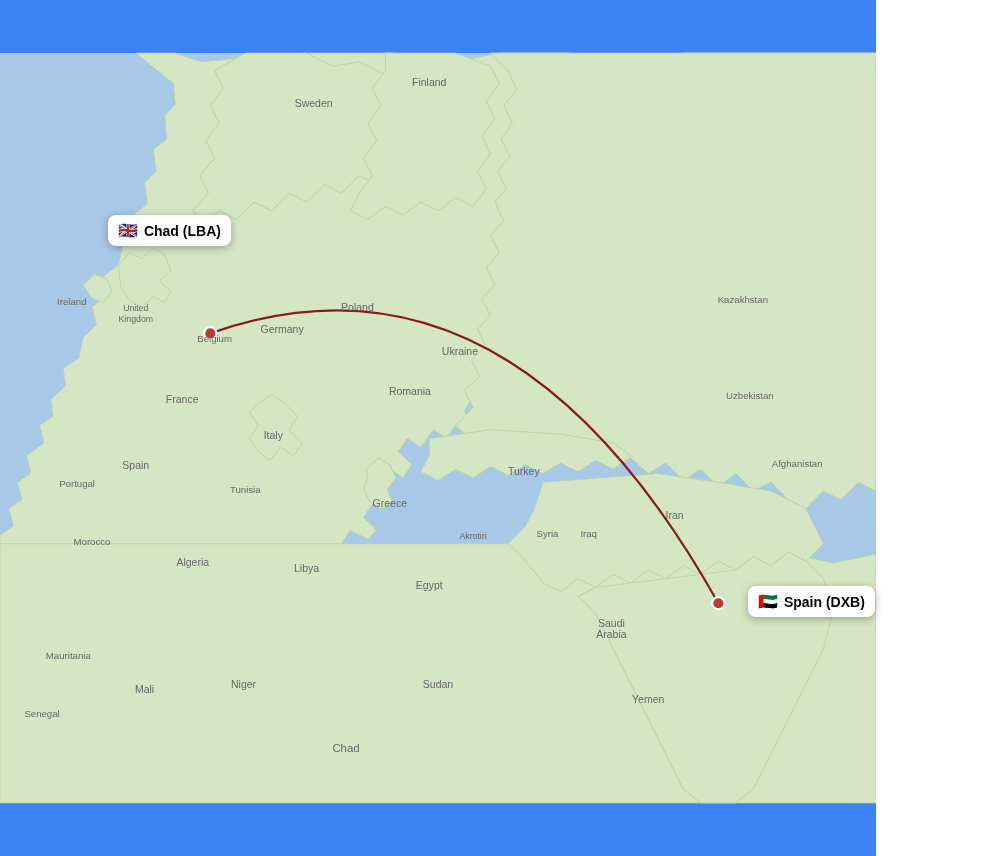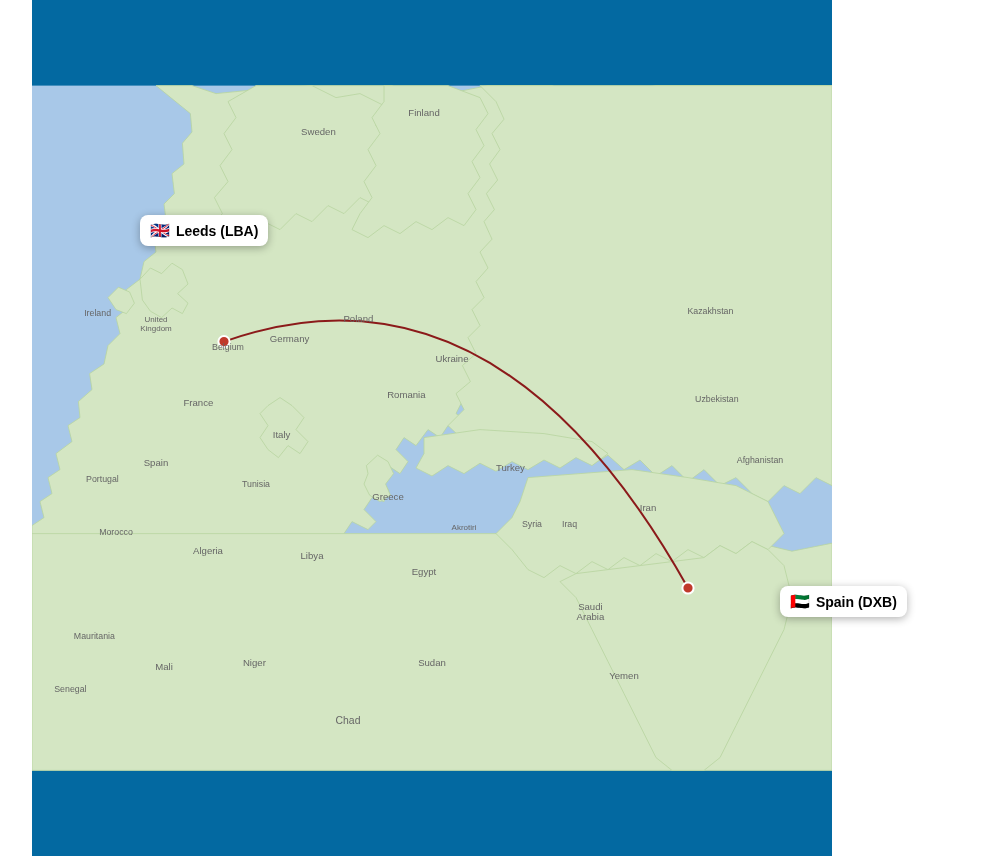--- a/index.html
+++ b/index.html
@@ -6,11 +6,10 @@
     body { width: 1000px; height: 856px; overflow: hidden; font-family: Arial, sans-serif; }
     
     #map-container {
-      width: 800px;
+      width: 876px;
       height: 856px;
       position: relative;
-      background-color: #0369a1;
-      margin-left: 32px;
+      background-color: #3b82f6;
     }
 
     

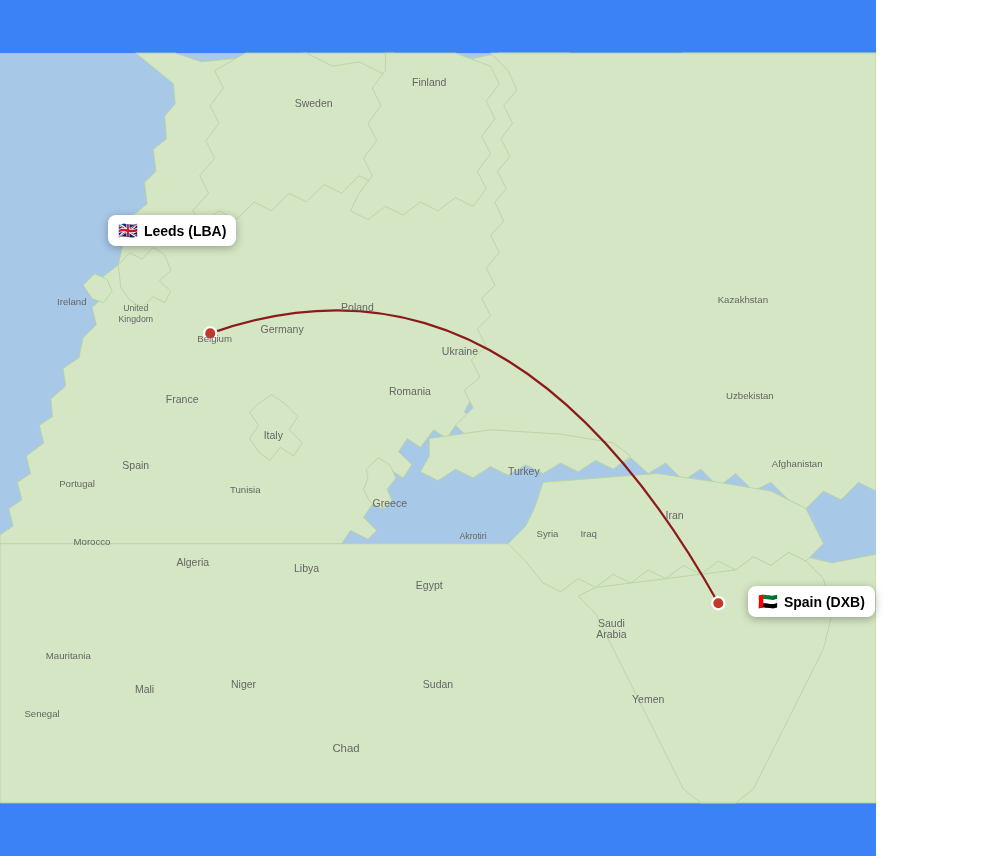--- a/index.html
+++ b/index.html
@@ -117,7 +117,7 @@
 
   <div class="airport-label" style="left: 108px; top: 215px;">
     <span class="flag-emoji">🇬🇧</span>
-    <span>Leeds (LBA)</span>
+    <span>Chad (LBA)</span>
   </div>
 
   <div class="airport-label" style="left: 748px; top: 586px;">

